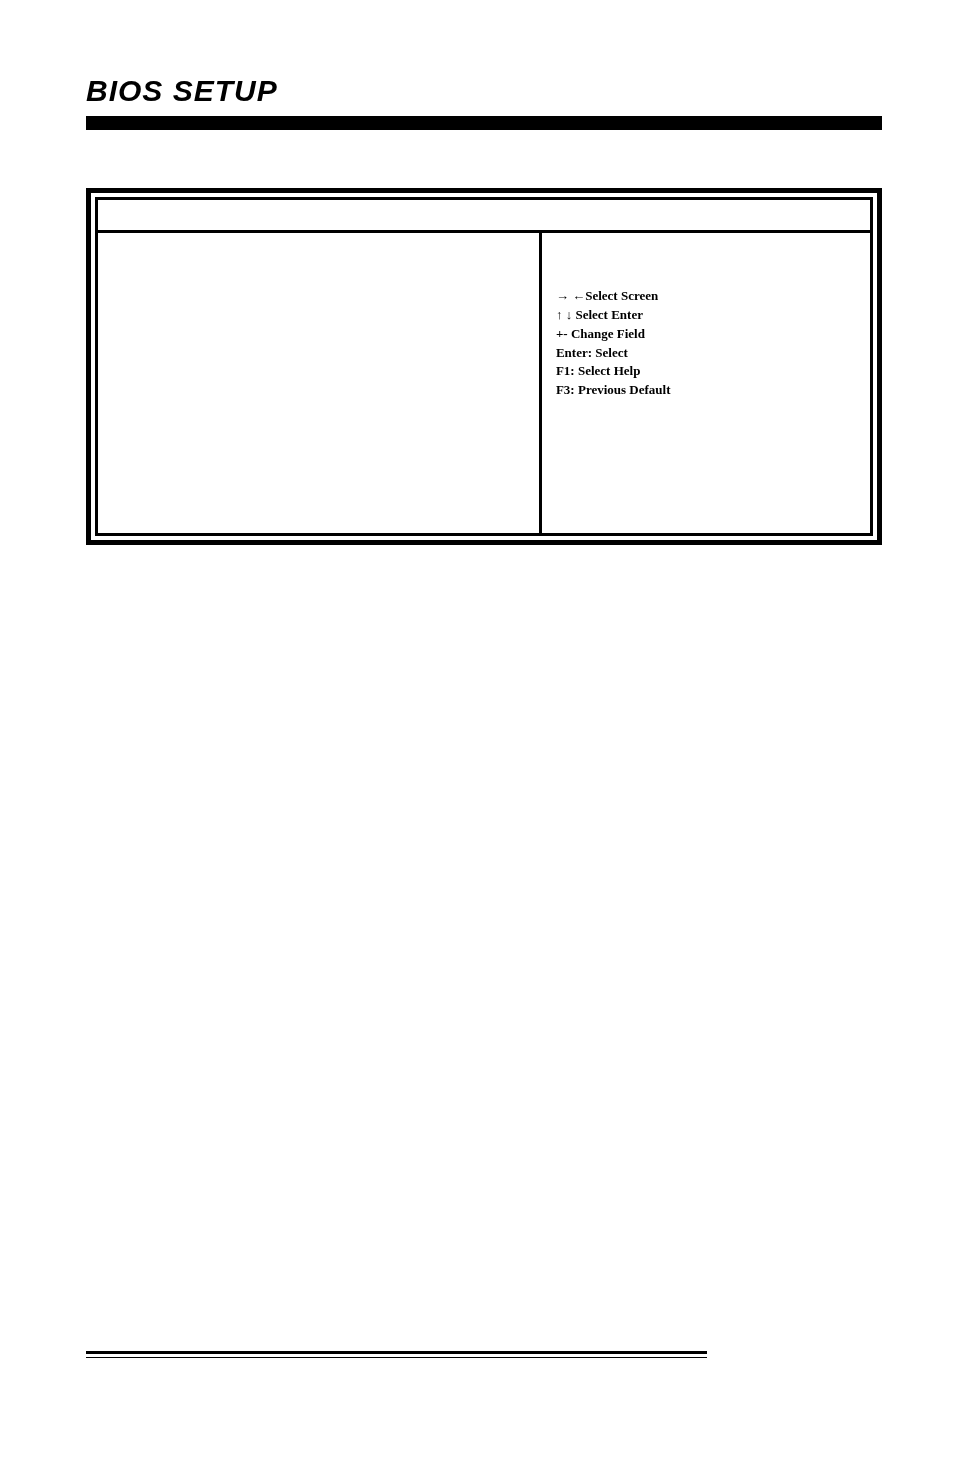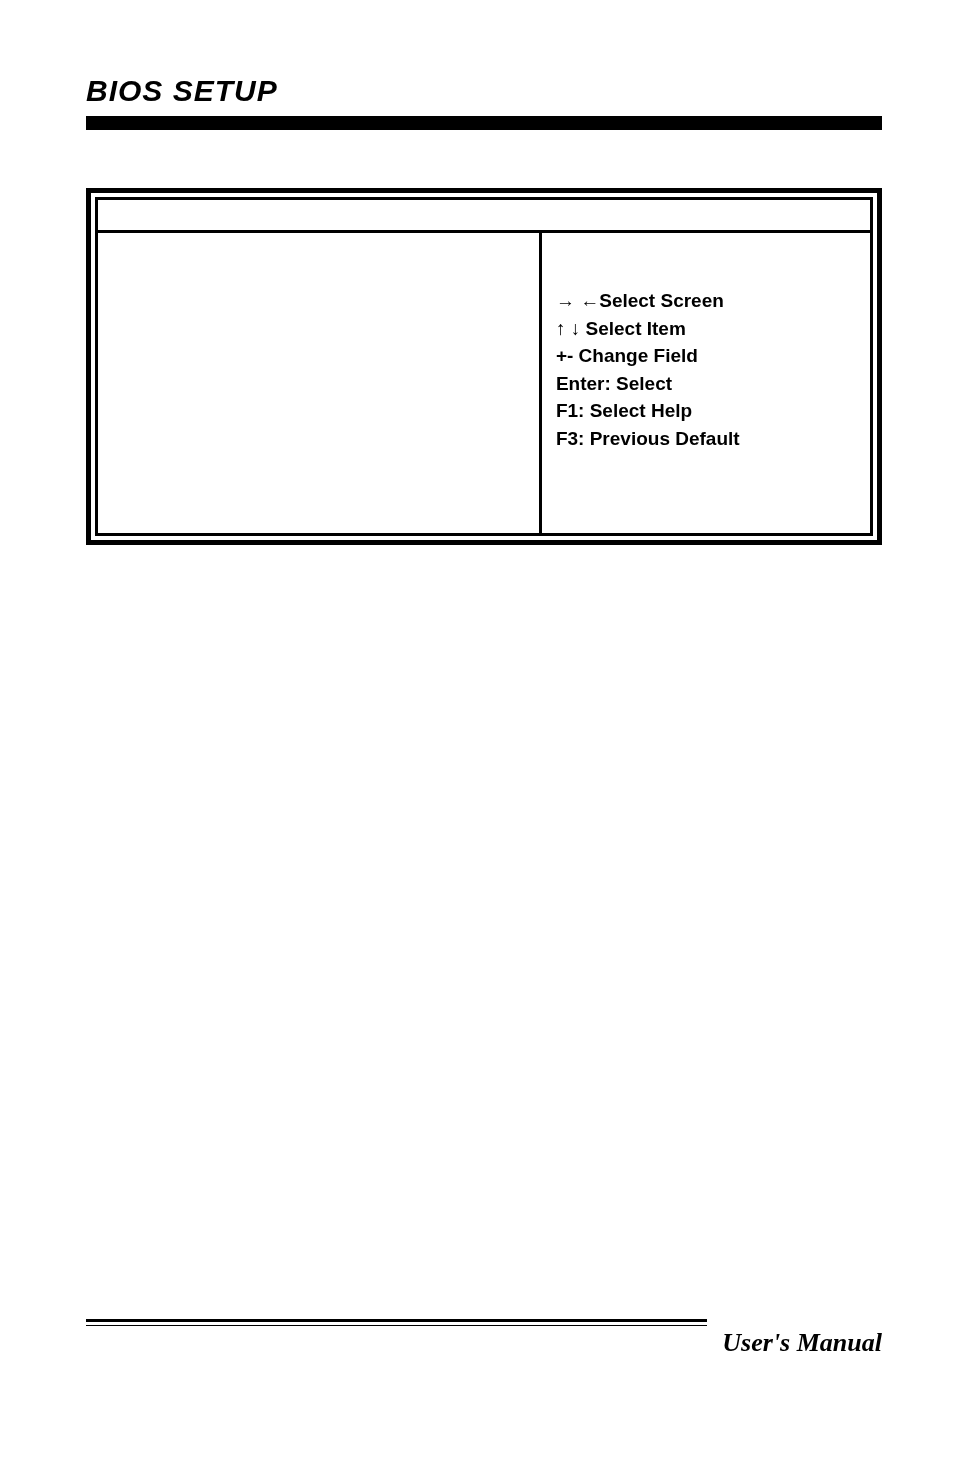--- a/index.html
+++ b/index.html
@@ -36,9 +36,9 @@
   .bios-right{
     flex:1;
     padding:54px 10px 42px 14px;
-    font-family:Liberation Sans, sans-serif;
+    font-family:Liberation Serif, serif;
     font-weight:bold;
-    font-size:19px;
+    font-size:13px;
     line-height:1.45;
     white-space:nowrap;
   }

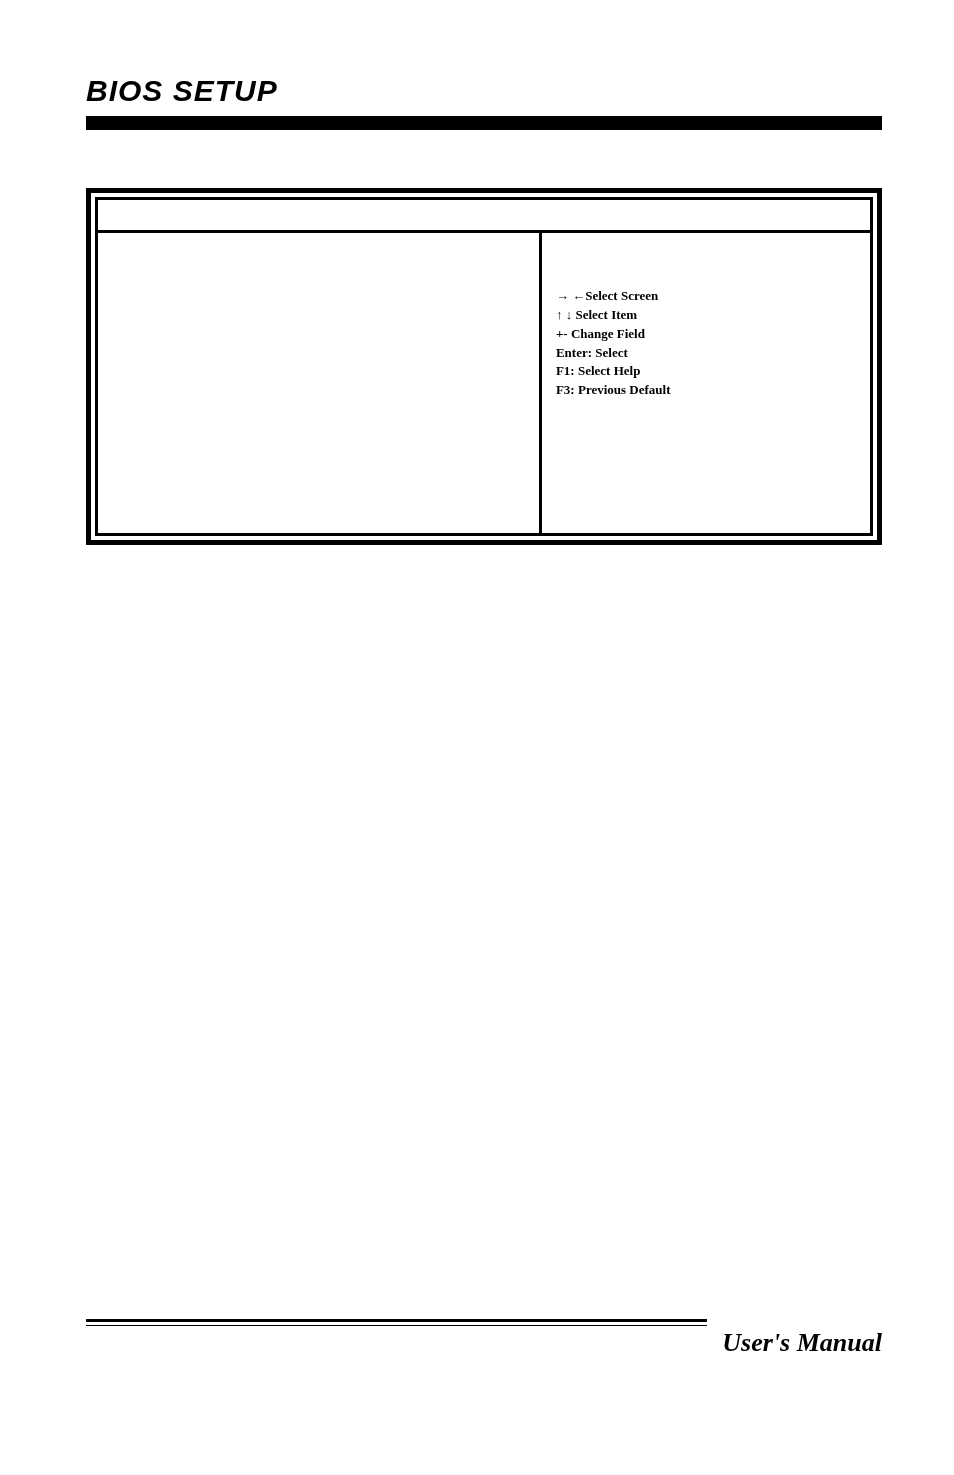--- a/index.html
+++ b/index.html
@@ -78,7 +78,7 @@
             <span>→ ←</span><span>Select Screen</span>
           </div>
           <div>
-            <span>↑ ↓</span> <span>Select Item</span>
+            <span>↑ ↓</span> <span>Select Enter</span>
           </div>
           <div>+-  Change Field</div>
           <div>Enter: Select</div>

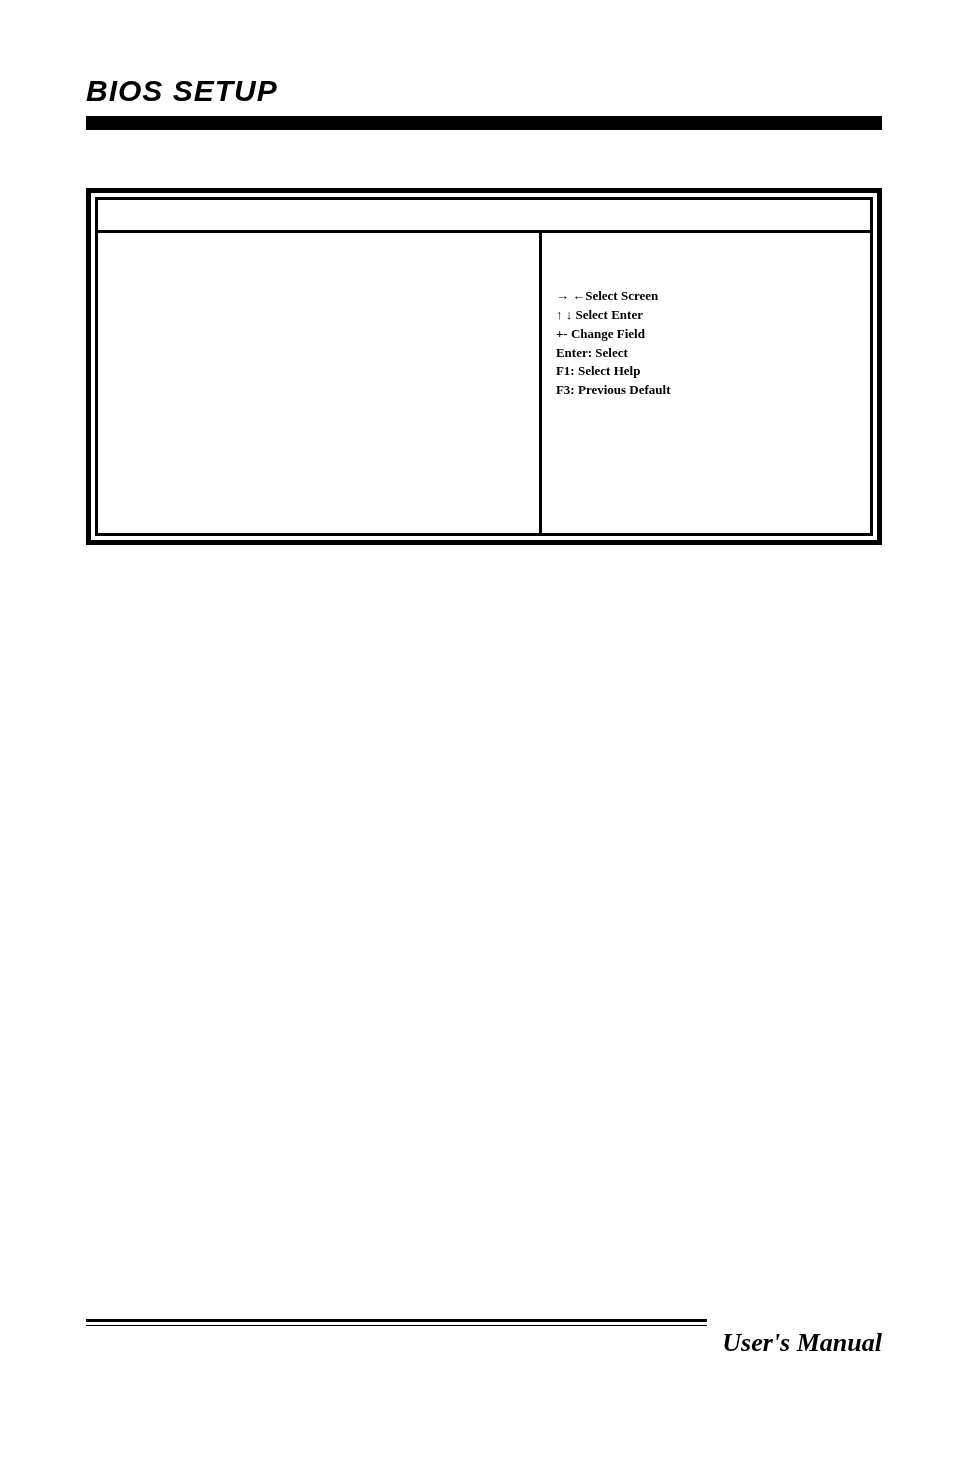--- a/index.html
+++ b/index.html
@@ -92,7 +92,6 @@
   <div class="footer">
     <div class="footer-rule-thick"></div>
     <div class="footer-rule-thin"></div>
-    <div class="footer-text">User's Manual</div>
   </div>
 </div>
 

